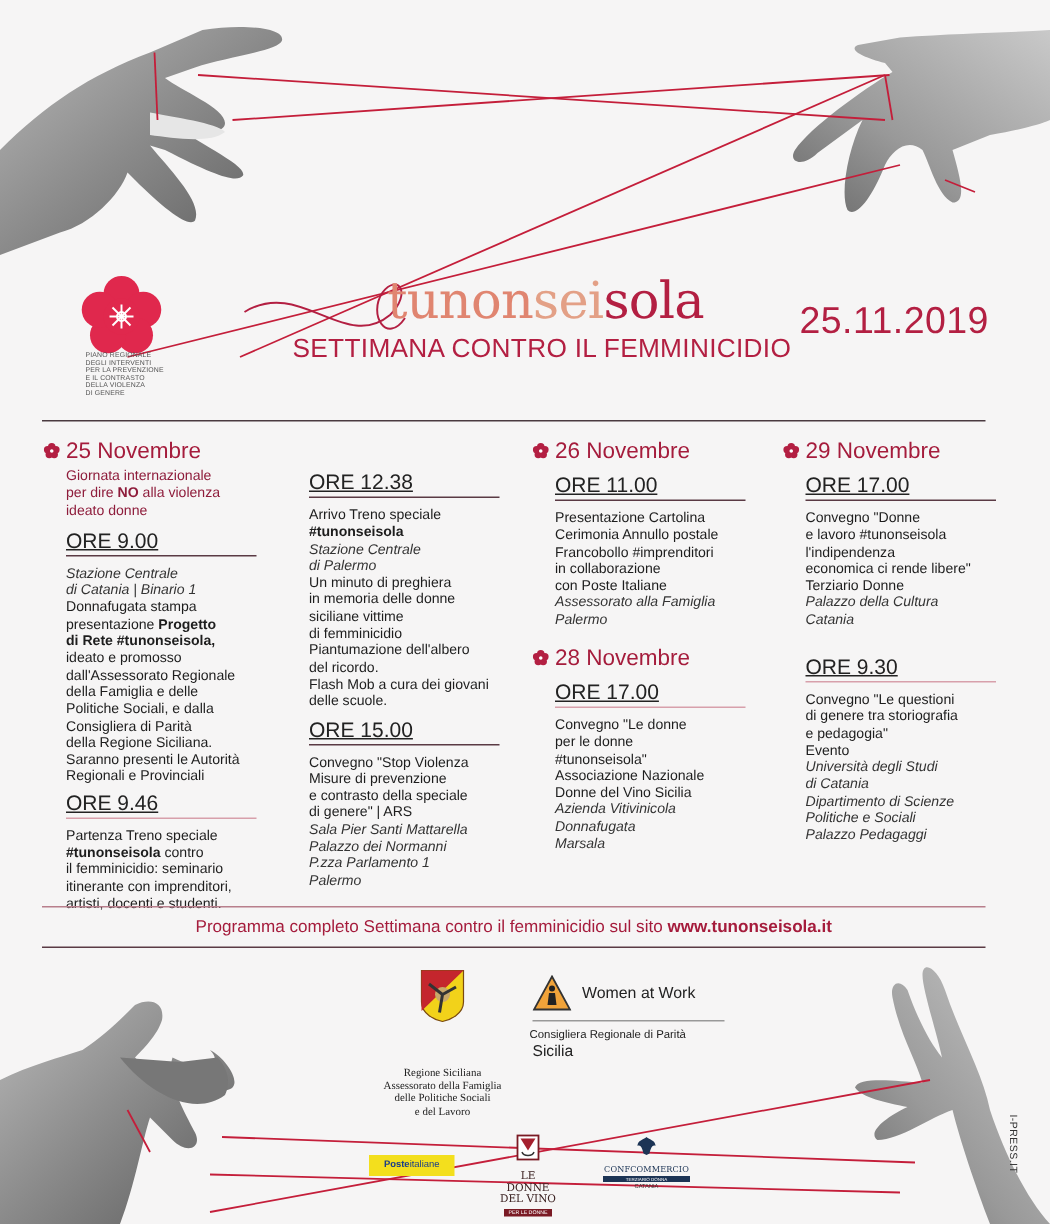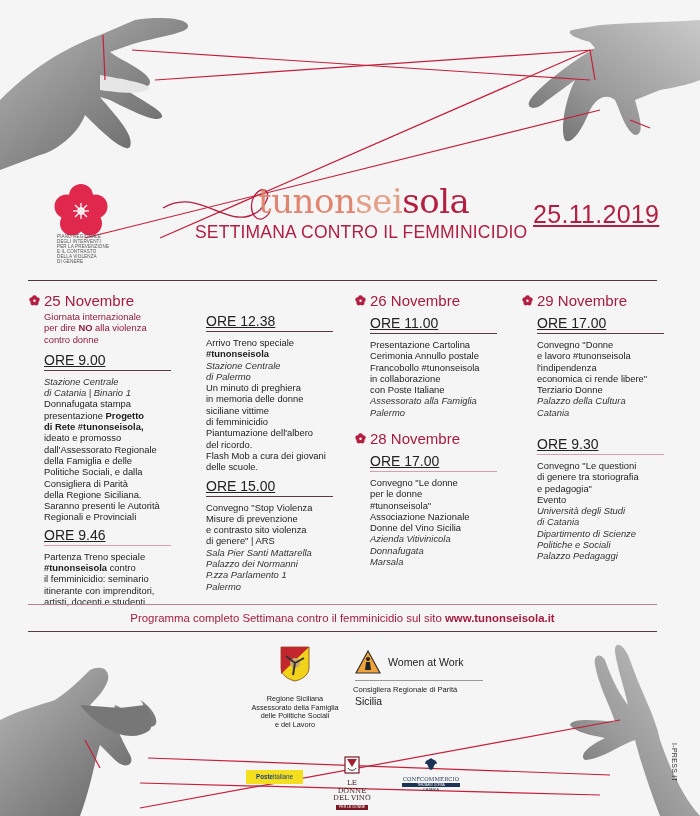--- a/index.html
+++ b/index.html
@@ -13,7 +13,7 @@
   .brand-script { position: absolute; left: 258px; top: 181px; font-family: "DejaVu Serif", serif; font-size: 34px; color: #b31f42; letter-spacing: -0.5px; }
   .brand-script .pink { color: #e08570; }
   .subtitle { position: absolute; left: 195px; top: 222px; font-size: 17.5px; color: #b31f42; letter-spacing: 0.2px; }
-  .date { position: absolute; left: 533px; top: 200px; font-size: 25px; color: #b31f42; letter-spacing: 0.3px; text-decoration: underline; }
+  .date { position: absolute; left: 533px; top: 200px; font-size: 25px; color: #b31f42; letter-spacing: 0.3px; }
 
   .rule-top { position: absolute; left: 28px; top: 280px; width: 629px; height: 1px; background: #4a3a40; }
 

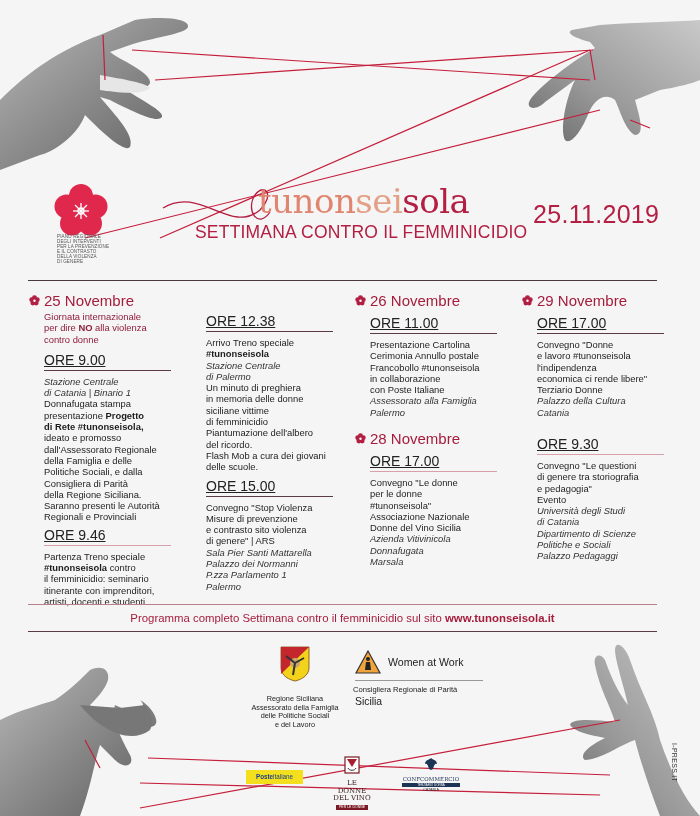--- a/index.html
+++ b/index.html
@@ -162,7 +162,7 @@
   <div class="sub-red">
     <div>Giornata internazionale</div>
     <div><span>per dire </span><b>NO</b><span> alla violenza</span></div>
-    <div>contro donne</div>
+    <div>ideato donne</div>
   </div>
   <div class="time" style="margin-top:7px;">ORE 9.00</div>
   <div class="txt">

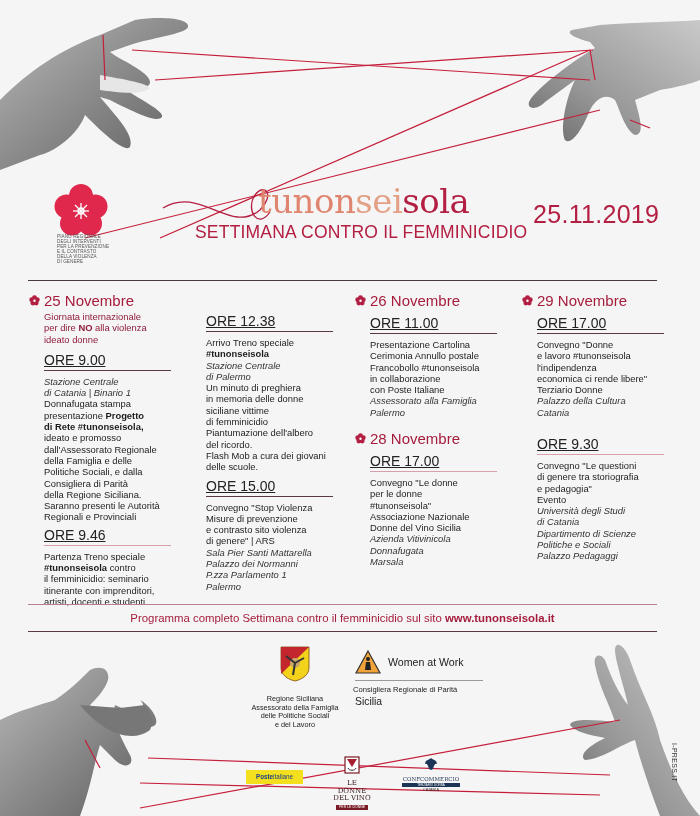--- a/index.html
+++ b/index.html
@@ -237,7 +237,7 @@
   <div class="txt">
     <div>Presentazione Cartolina</div>
     <div>Cerimonia Annullo postale</div>
-    <div>Francobollo #tunonseisola</div>
+    <div>Francobollo #imprenditori</div>
     <div>in collaborazione</div>
     <div>con Poste Italiane</div>
     <div><i>Assessorato alla Famiglia</i></div>

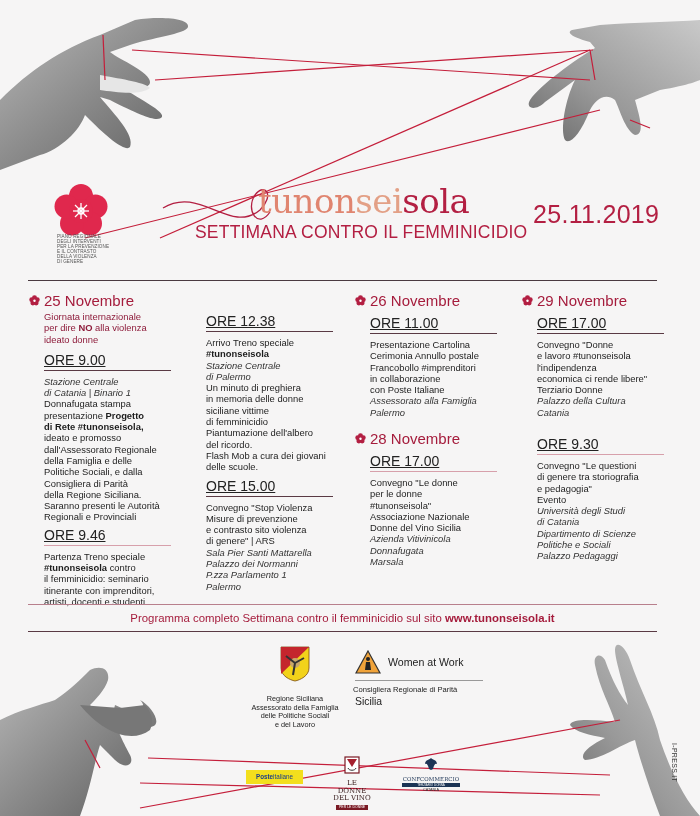--- a/index.html
+++ b/index.html
@@ -210,7 +210,7 @@
   <div class="txt">
     <div>Convegno "Stop Violenza</div>
     <div>Misure di prevenzione</div>
-    <div>e contrasto sito violenza</div>
+    <div>e contrasto della speciale</div>
     <div>di genere" | ARS</div>
     <div><i>Sala Pier Santi Mattarella</i></div>
     <div><i>Palazzo dei Normanni</i></div>

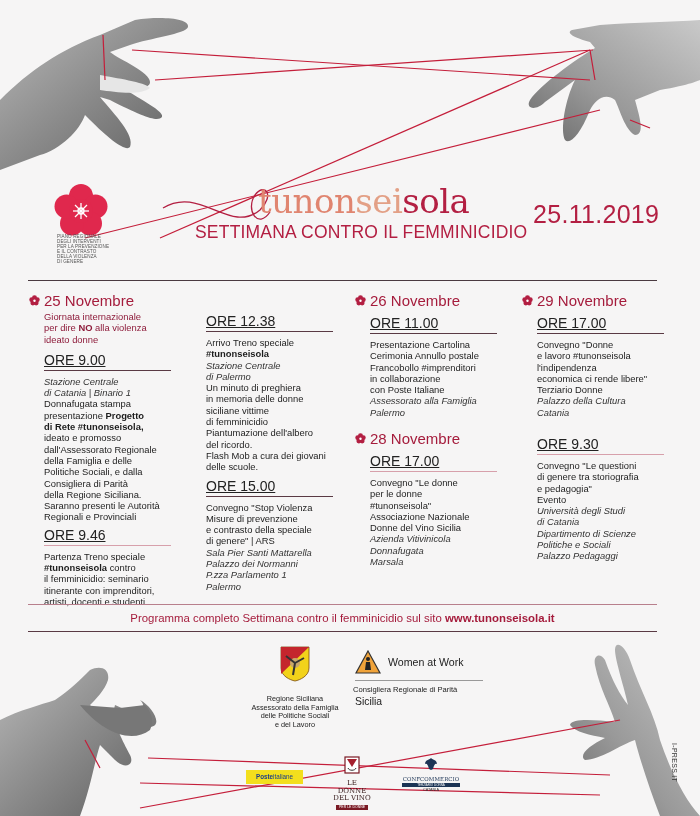--- a/index.html
+++ b/index.html
@@ -34,7 +34,7 @@
 
   .partner1 { position: absolute; left: 245px; top: 646px; width: 100px; text-align: center; }
   .partner1 .crest { width: 30px; height: 36px; margin: 0 auto; }
-  .partner1 .cap { font-size: 7.3px; line-height: 8.6px; color: #222; margin-top: 9px; }
+  .partner1 .cap { font-size: 7.3px; line-height: 8.6px; color: #222; margin-top: 24px; font-family: Liberation Serif, serif; }
 
   .partner2 { position: absolute; left: 355px; top: 650px; width: 130px; }
   .partner2 .row { display: flex; align-items: center; gap: 7px; }

